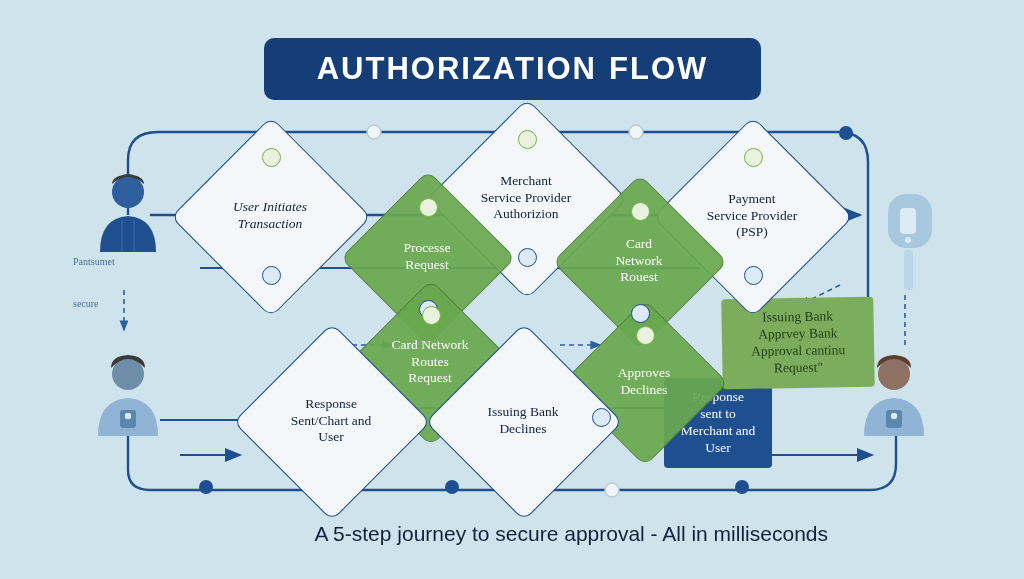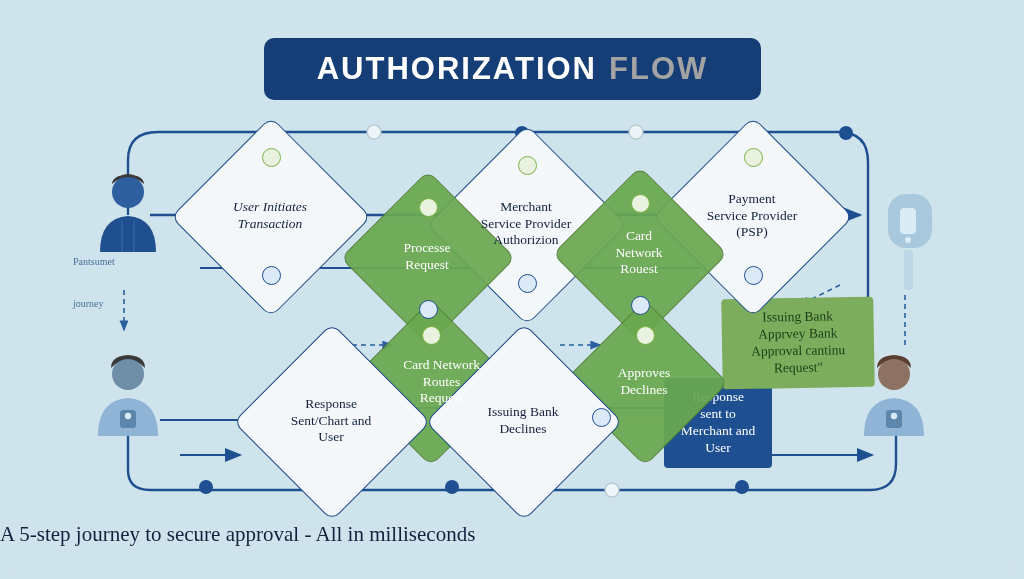--- a/index.html
+++ b/index.html
@@ -45,7 +45,7 @@
     font-weight: bold;
   }
   #title-banner .t2 {
-    color: #a3a3a3;
+    color: #ffffff;
     font-size: 31px;
     font-weight: bold;
     margin-left: 12px;

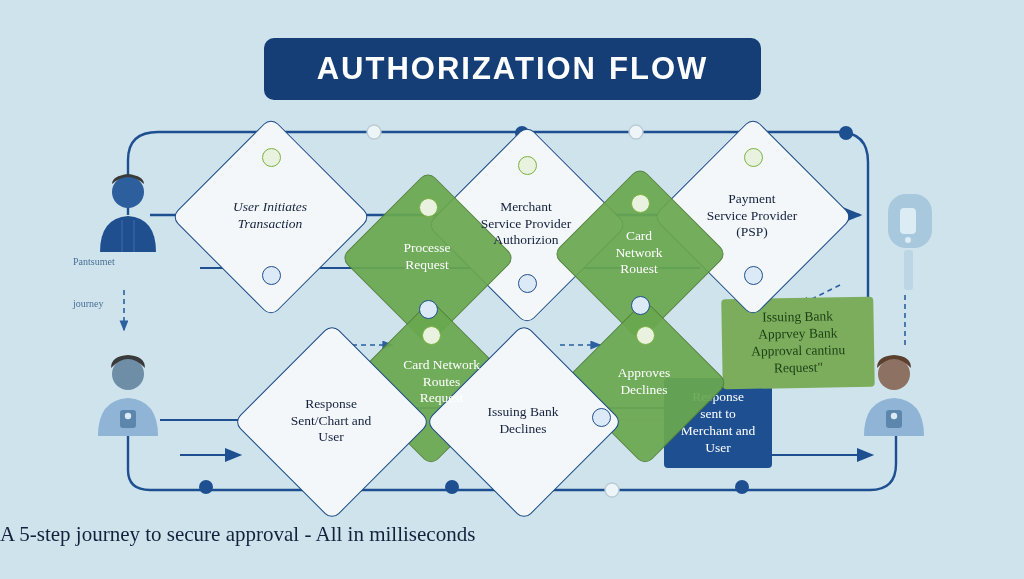--- a/index.html
+++ b/index.html
@@ -257,7 +257,7 @@
     <div class="badge blue" style="left:62px; top:120px;"></div>
   </div>
 
-  <div class="node white" style="left:456px; top:154px; width:140px; height:140px;">
+  <div class="node white" style="left:456px; top:128px; width:140px; height:140px;">
     <div class="diamond-shape"></div>
     <div class="label">Merchant<br>Service Provider<br>Authorizion</div>
     <div class="badge green" style="left:62px; top:2px;"></div>

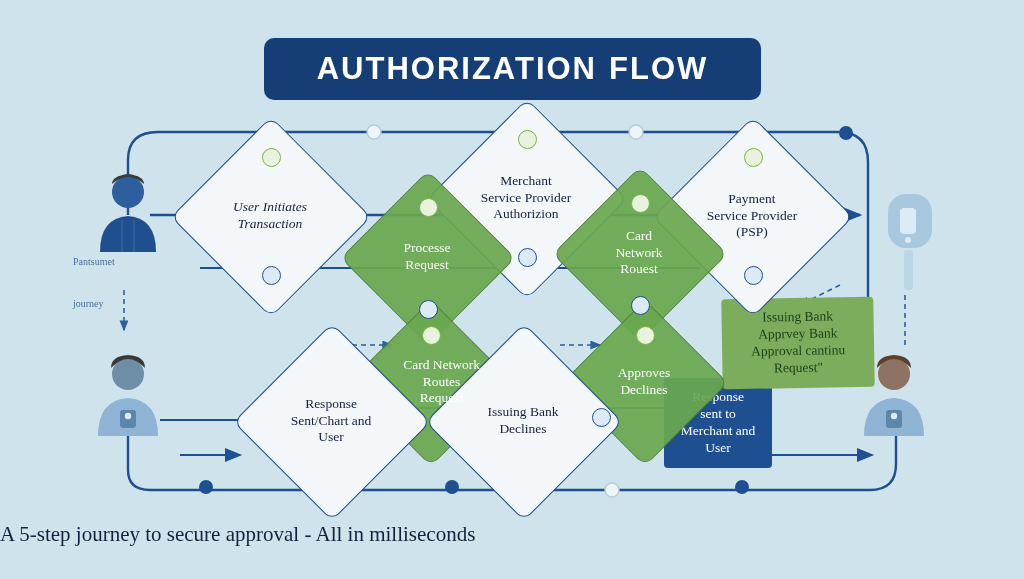--- a/index.html
+++ b/index.html
@@ -278,7 +278,7 @@
     <div class="badge blue" style="left:53px; top:104px;"></div>
   </div>
 
-  <div class="node green" style="left:578px; top:192px; width:122px; height:122px;">
+  <div class="node green" style="left:578px; top:200px; width:122px; height:122px;">
     <div class="diamond-shape"></div>
     <div class="label">Card<br>Network<br>Rouest</div>
     <div class="badge green" style="left:53px; top:2px;"></div>

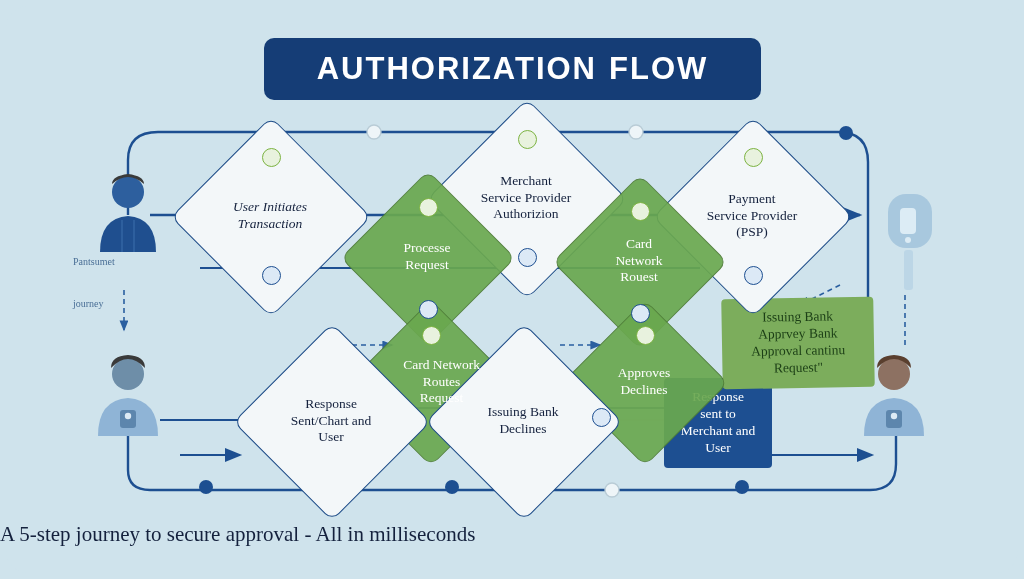--- a/index.html
+++ b/index.html
@@ -218,7 +218,7 @@
       <path d="M42 50 L42 82" stroke="#2d5f9e" stroke-width="2"></path>
     </svg>
     <div class="caption" style="left:-19px; top:86px;">Pantsumet</div>
-    <div class="caption" style="left:-19px; top:128px;">journey</div>
+    <div class="caption" style="left:-19px; top:128px;">secure</div>
   </div>
 
   <div class="person" style="left:92px; top:352px;">

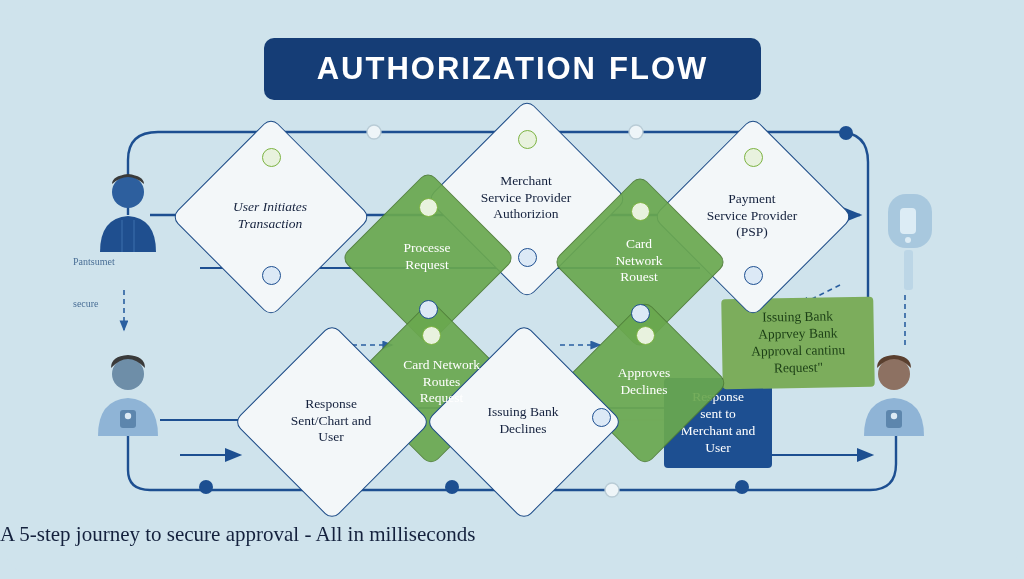--- a/index.html
+++ b/index.html
@@ -285,7 +285,7 @@
     <div class="badge blue" style="left:53px; top:104px;"></div>
   </div>
 
-  <div class="node green" style="left:372px; top:324px; width:116px; height:116px;justify-content:flex-end;">
+  <div class="node green" style="left:372px; top:304px; width:116px; height:116px;">
     <div class="diamond-shape"></div>
     <div class="label">Card Network<br>Routes<br>Request</div>
     <div class="badge green" style="left:50px; top:2px;"></div>

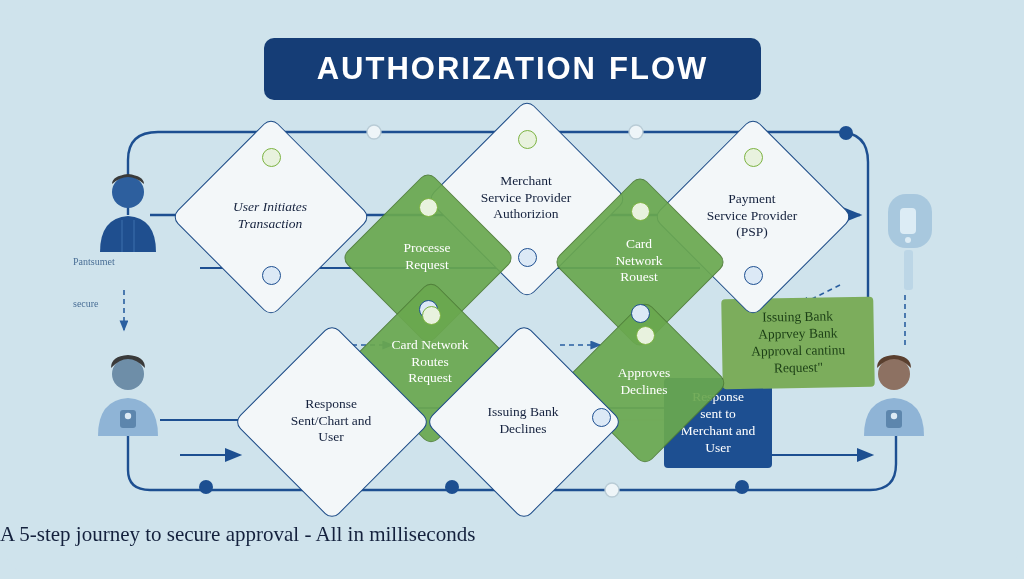--- a/index.html
+++ b/index.html
@@ -56,10 +56,10 @@
     left: 0;
     top: 522px;
     width: 828px;
-    text-align: left;
+    text-align: right;
     color: #14213d;
     font-size: 21px;
-    font-family: Liberation Serif, serif;
+    font-family: Liberation Sans, sans-serif;
   }
   
   #lines {

